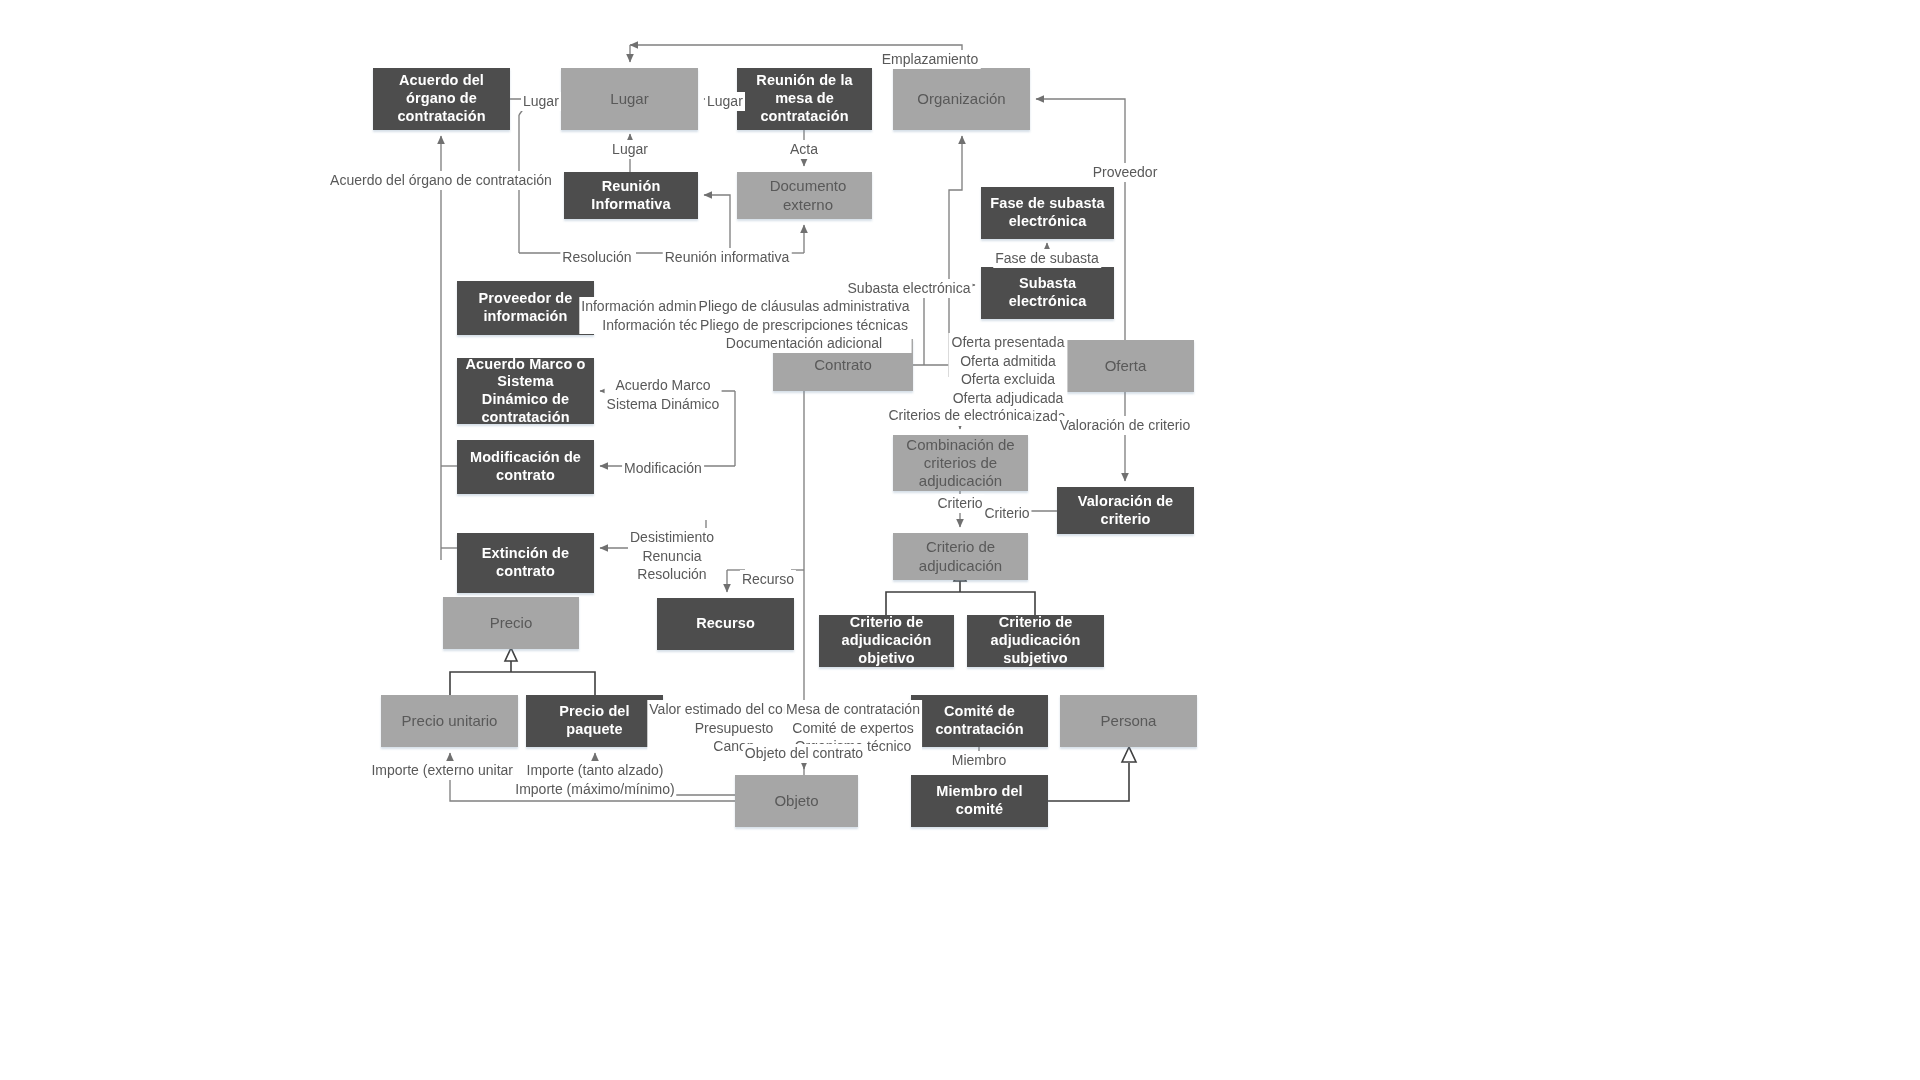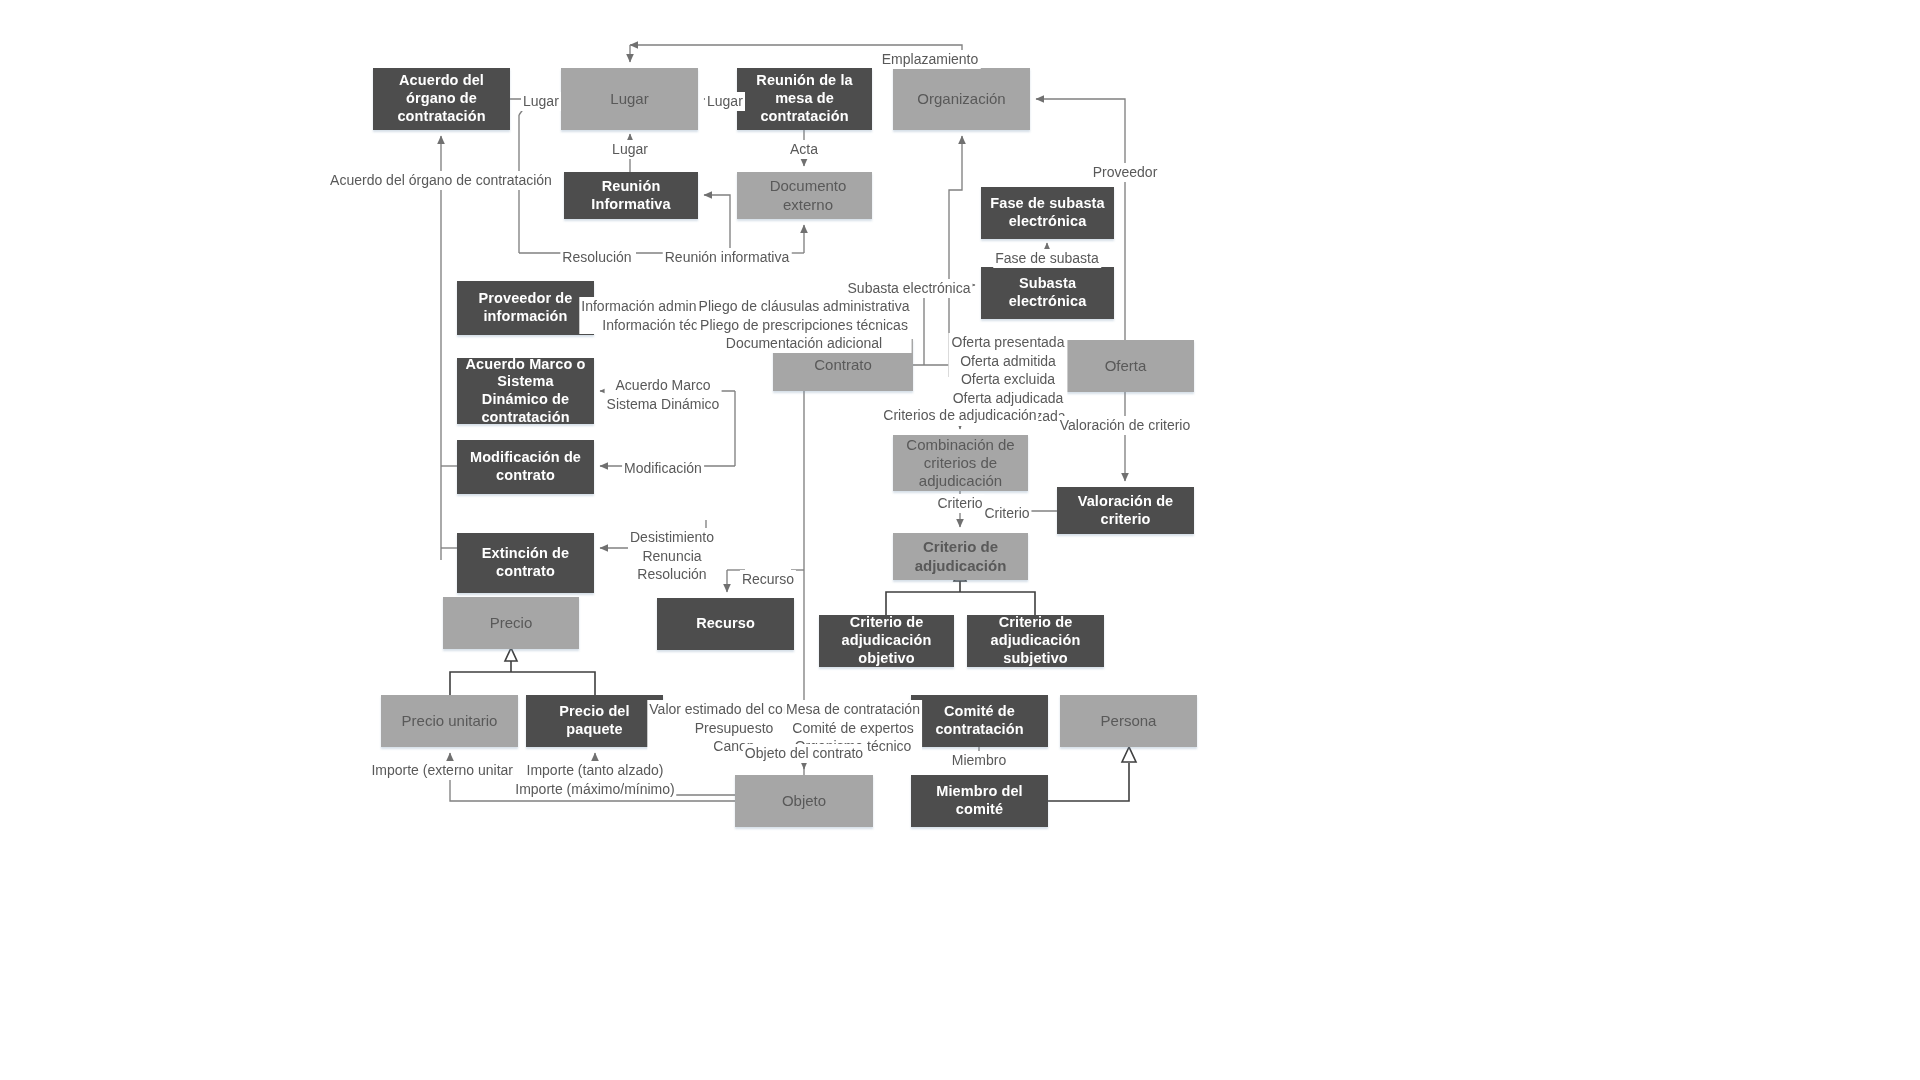--- a/index.html
+++ b/index.html
@@ -246,7 +246,7 @@
 Oferta formalizada</div>
   <div class="edge-label el-c" style="left:663px;top:376px;">Acuerdo Marco
 Sistema Dinámico</div>
-  <div class="edge-label el-c" style="left:960px;top:406px;">Criterios de adjudicación</div>
+  <div class="edge-label el-c" style="left:960px;top:406px;">Criterios de electrónica</div>
   <div class="edge-label el-c" style="left:1125px;top:416px;">Valoración de criterio</div>
   <div class="edge-label el-c" style="left:663px;top:459px;">Modificación</div>
   <div class="edge-label el-c" style="left:960px;top:494px;">Criterio</div>

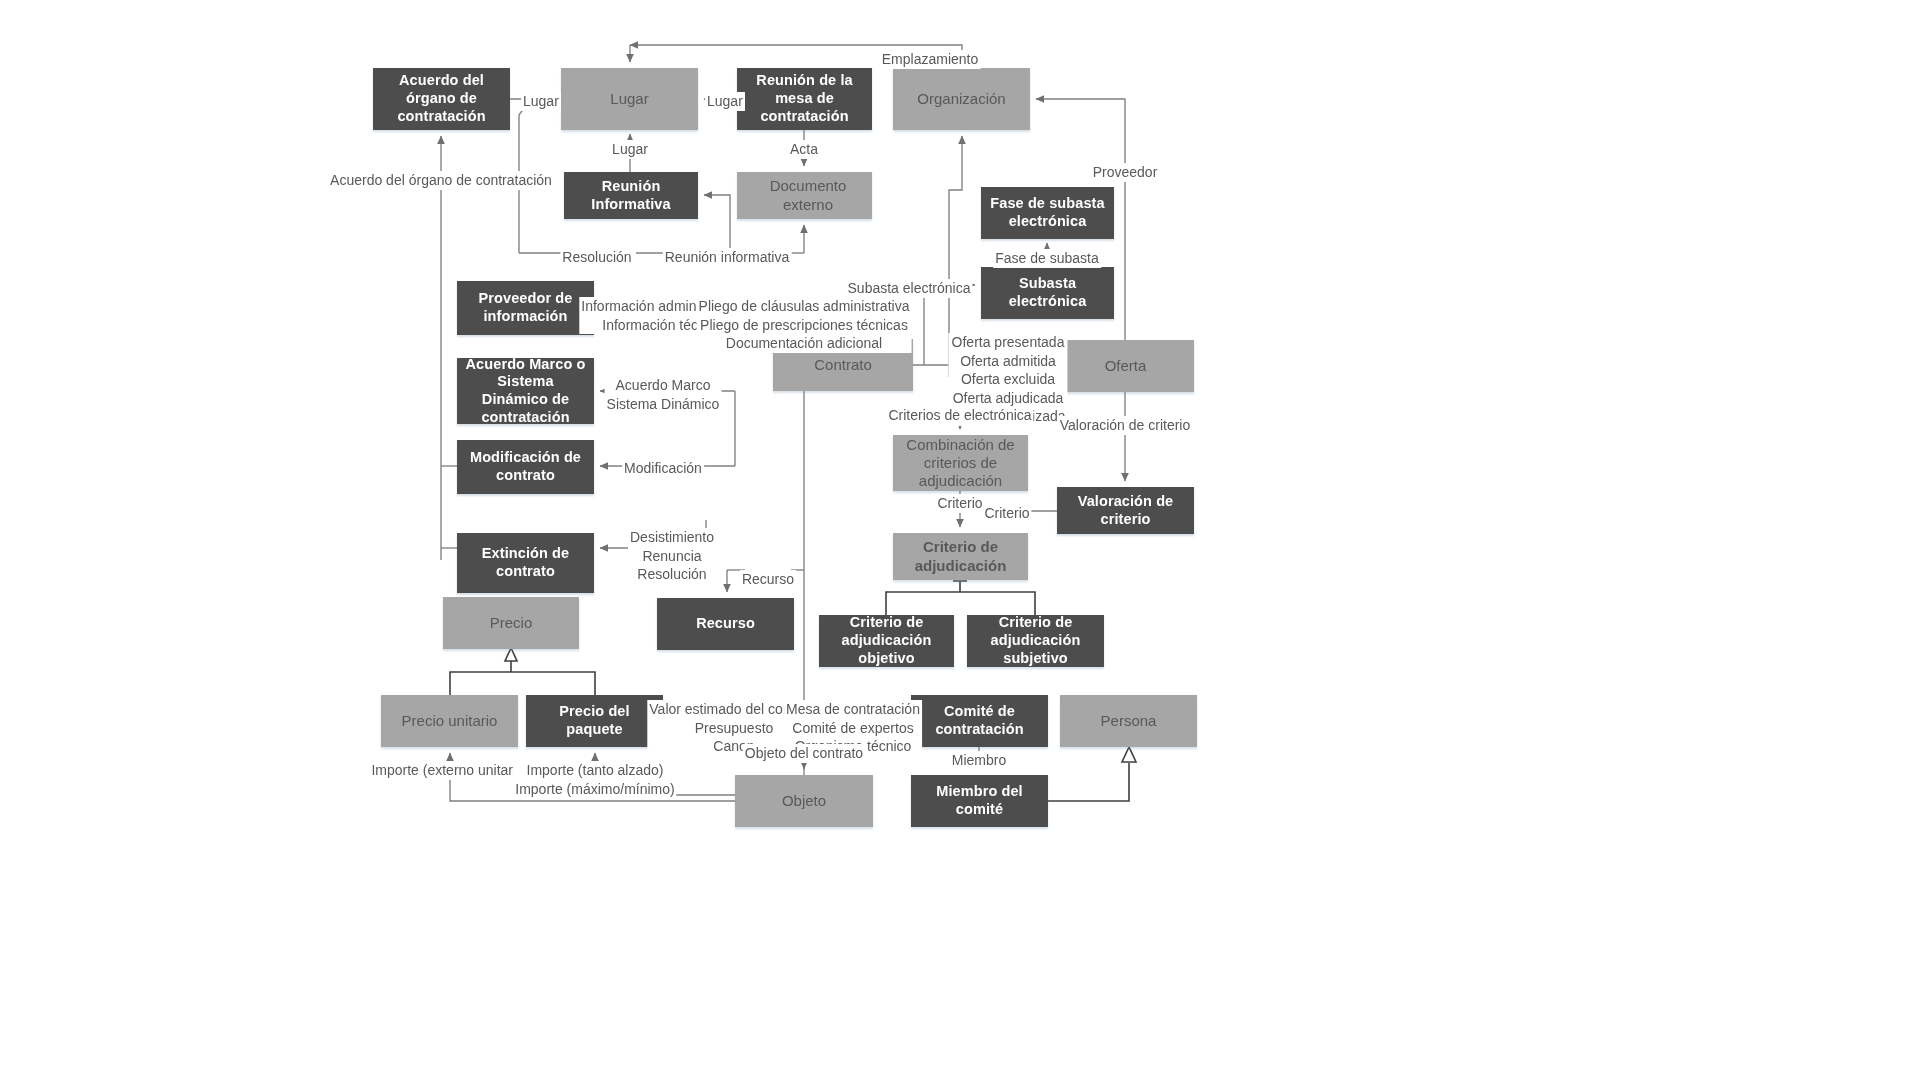--- a/index.html
+++ b/index.html
@@ -206,7 +206,7 @@
 
   <div class="node dark" style="left:457px;top:521px;width:137px;height:60px;margin-top:12px;">Extinción de contrato</div>
 
-  <div class="node light" style="left:893px;top:533px;width:135px;height:47px;font-weight:bold;">Criterio de adjudicación</div>
+  <div class="node light" style="left:893px;top:533px;width:135px;height:47px;">Criterio de adjudicación</div>
 
   <div class="node light" style="left:443px;top:597px;width:136px;height:52px;">Precio</div>
   <div class="node dark" style="left:657px;top:598px;width:137px;height:52px;">Recurso</div>

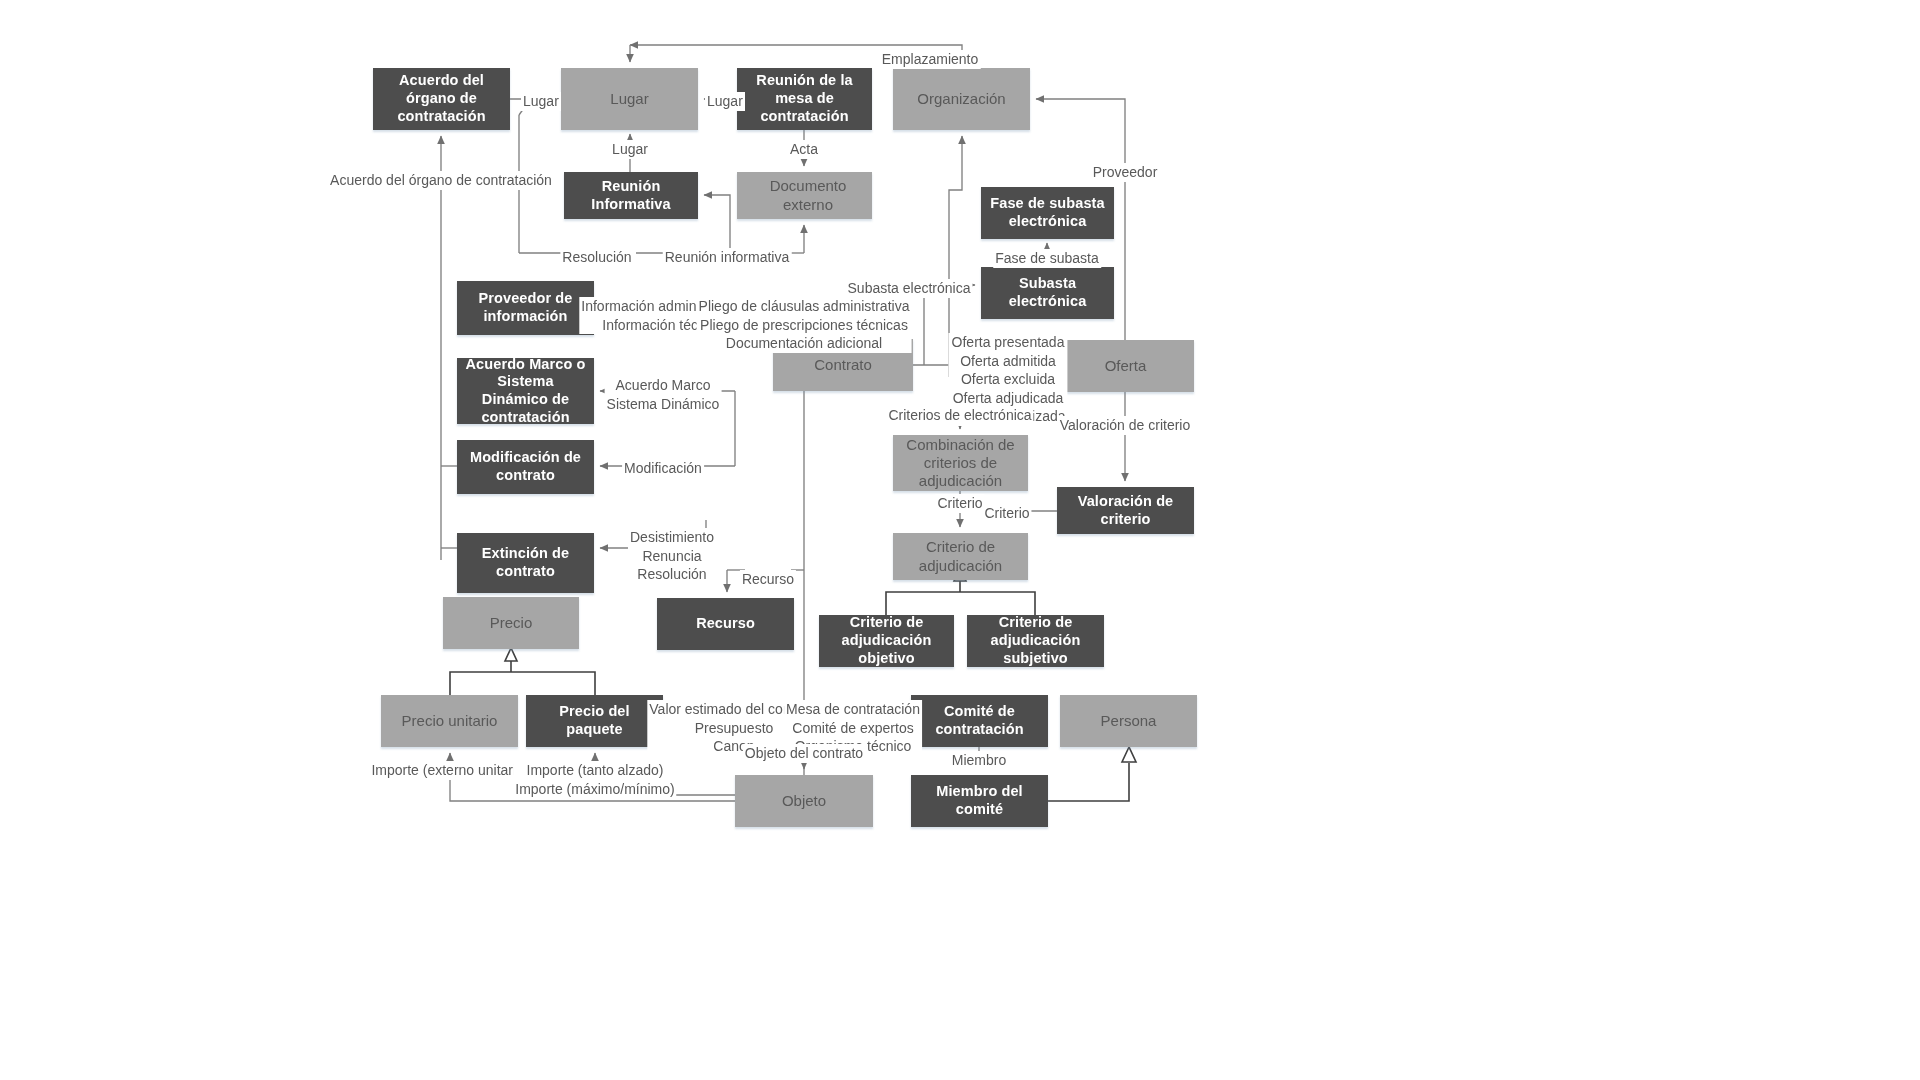--- a/index.html
+++ b/index.html
@@ -220,7 +220,7 @@
   <div class="node dark" style="left:911px;top:695px;width:137px;height:52px;">Comité de contratación</div>
   <div class="node light" style="left:1060px;top:695px;width:137px;height:52px;">Persona</div>
 
-  <div class="node light" style="left:735px;top:775px;width:138px;height:52px;">Objeto</div>
+  <div class="node light" style="left:735px;top:775px;width:123px;height:52px;">Objeto</div>
   <div class="node dark" style="left:911px;top:775px;width:137px;height:52px;">Miembro del comité</div>
 
   <div class="edge-label el-c" style="left:930px;top:50px;">Emplazamiento</div>

